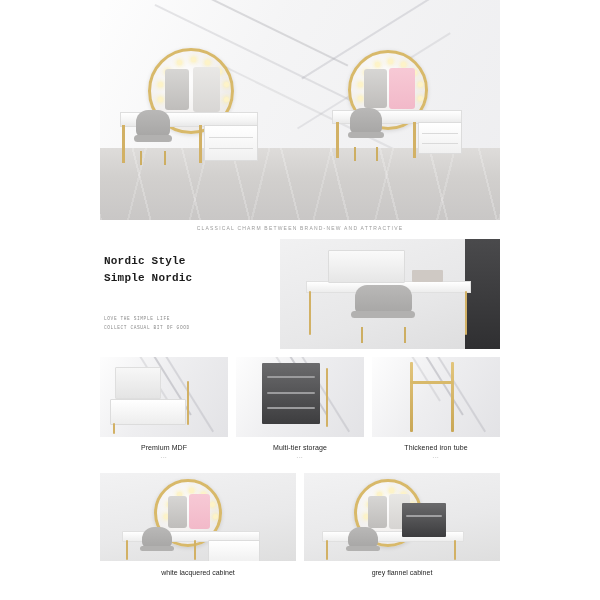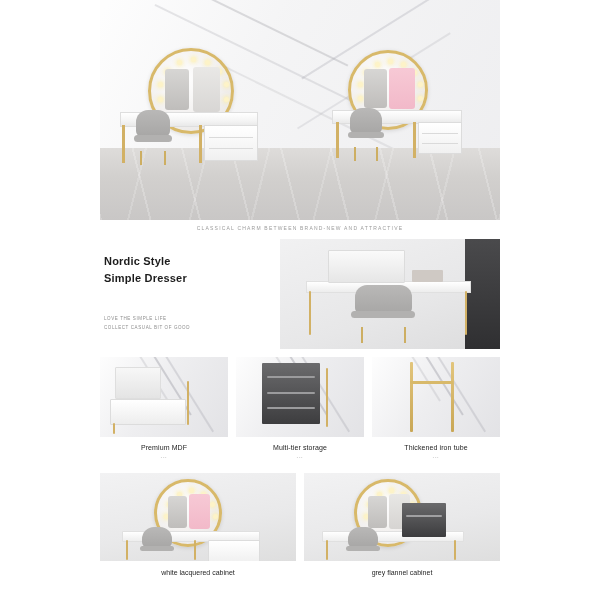--- a/index.html
+++ b/index.html
@@ -175,6 +175,7 @@
     height: 110px;
     background: #ffffff;
     display: flex;
+    font-family: Liberation Mono, monospace;
   }
   .s2-left {
     width: 45%;

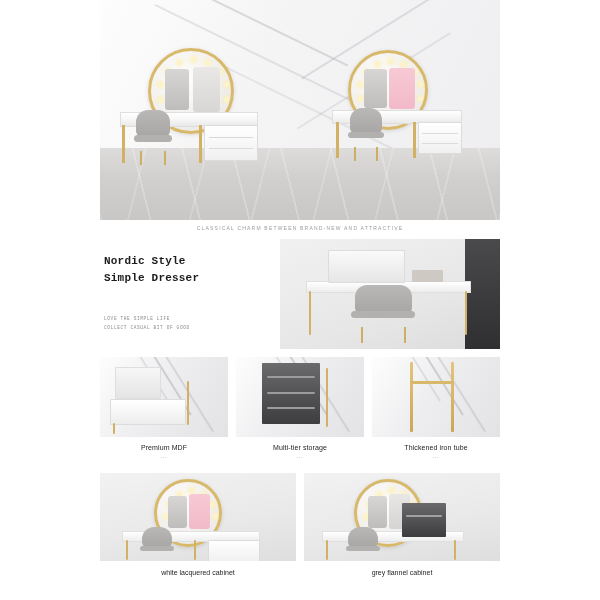--- a/index.html
+++ b/index.html
@@ -384,7 +384,7 @@
   <div class="section2">
     <div class="s2-left">
       <div class="s2-title">Nordic Style</div>
-      <div class="s2-title">Simple Dresser</div>
+      <div class="s2-title">Simple Nordic</div>
       <div class="s2-sub">Love the simple life</div>
       <div class="s2-sub" style="margin-top:2px;">Collect casual bit of good</div>
     </div>

